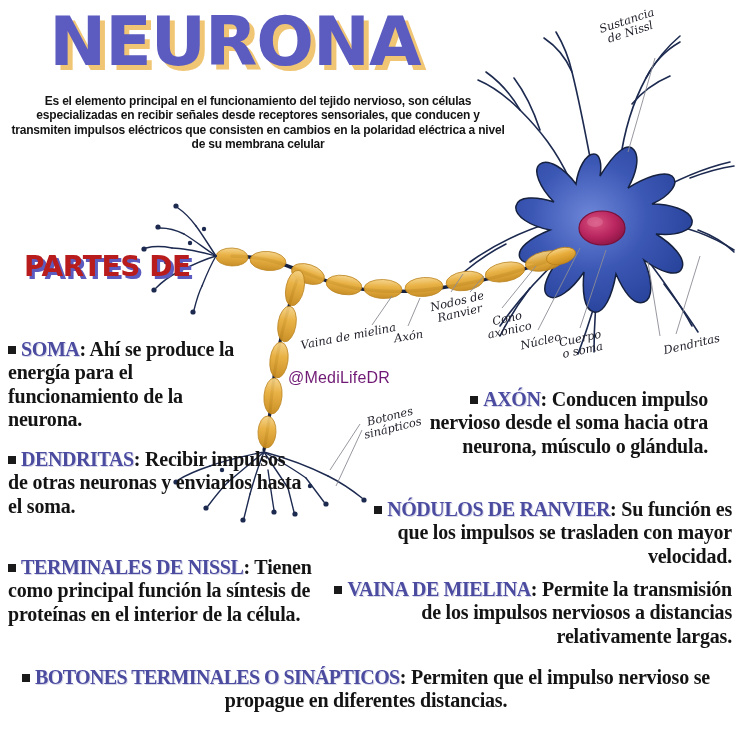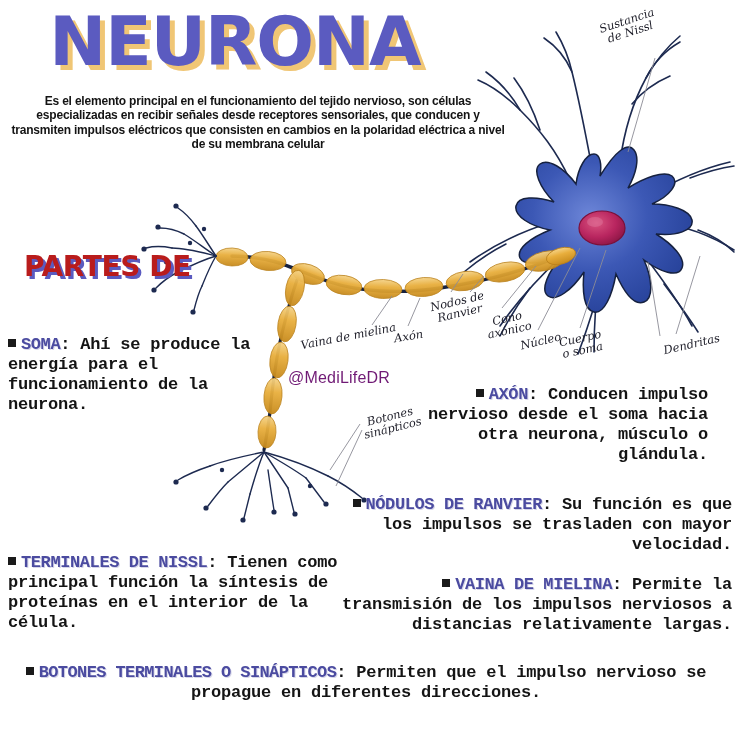--- a/index.html
+++ b/index.html
@@ -63,8 +63,8 @@
   
   .bullet-p{
     position:absolute;
-    font-family:Liberation Mono, monospace;
-    font-size:17px;
+    font-family:Liberation Serif, serif;
+    font-size:20px;
     line-height:1.17;
     color:#141414;
     letter-spacing:-0.2px;

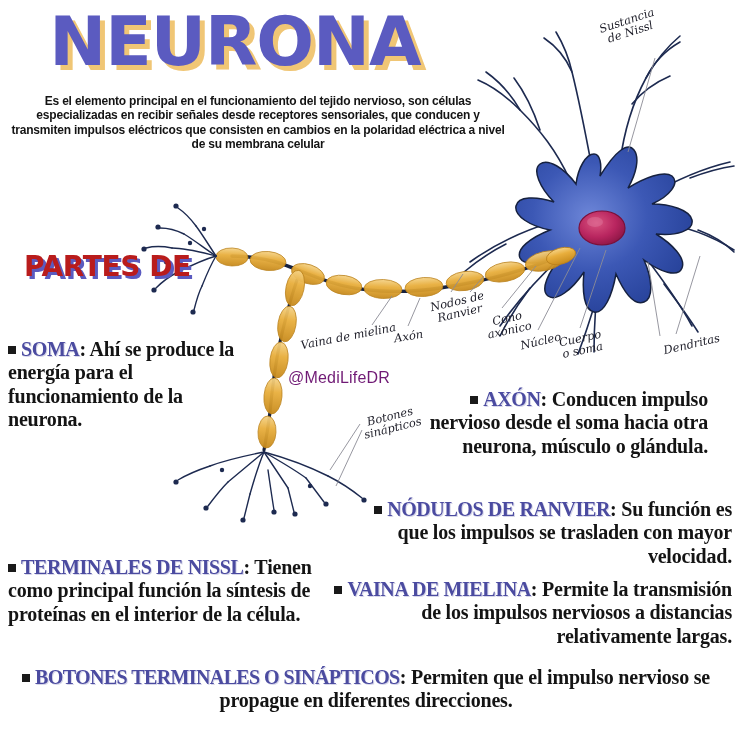--- a/index.html
+++ b/index.html
@@ -320,6 +320,9 @@
       <span class="sq"></span><span class="term">SOMA</span><span class="body">: Ahí se produce la energía para el funcionamiento de la neurona.</span>
     </p>
 
+    <p class="bullet-p" id="p-dendritas">
+      <span class="sq"></span><span class="term">DENDRITAS</span><span class="body">: Recibir impulsos de otras neuronas y enviarlos hasta el soma.</span>
+    </p>
 
     <p class="bullet-p" id="p-nissl">
       <span class="sq"></span><span class="term">TERMINALES DE NISSL</span><span class="body">: Tienen como principal función la síntesis de proteínas en el interior de la célula.</span>

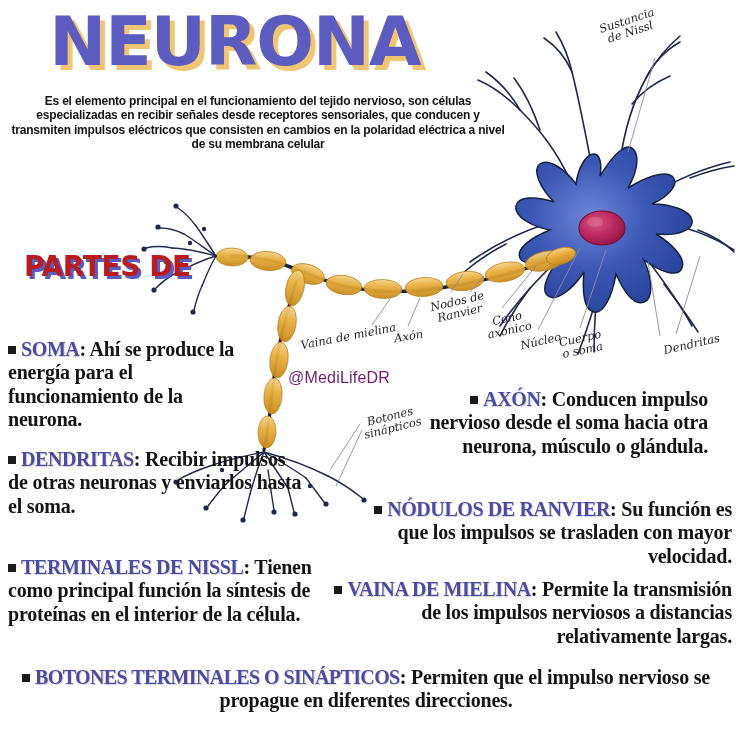--- a/index.html
+++ b/index.html
@@ -341,7 +341,7 @@
     </p>
 
     <p class="bullet-p" id="p-botones">
-      <span class="sq"></span><span class="term">BOTONES TERMINALES O SINÁPTICOS</span><span class="body">: Permiten que el impulso nervioso se propague en diferentes direcciones.</span>
+      <span class="sq"></span><span class="term">BOTONES TERMINALES O SINÁPTICOS</span><span class="body">: Permiten que el impulso nervioso se propague en diferentes distancias.</span>
     </p>
 
     <div class="hand c" id="lbl-nissl">

